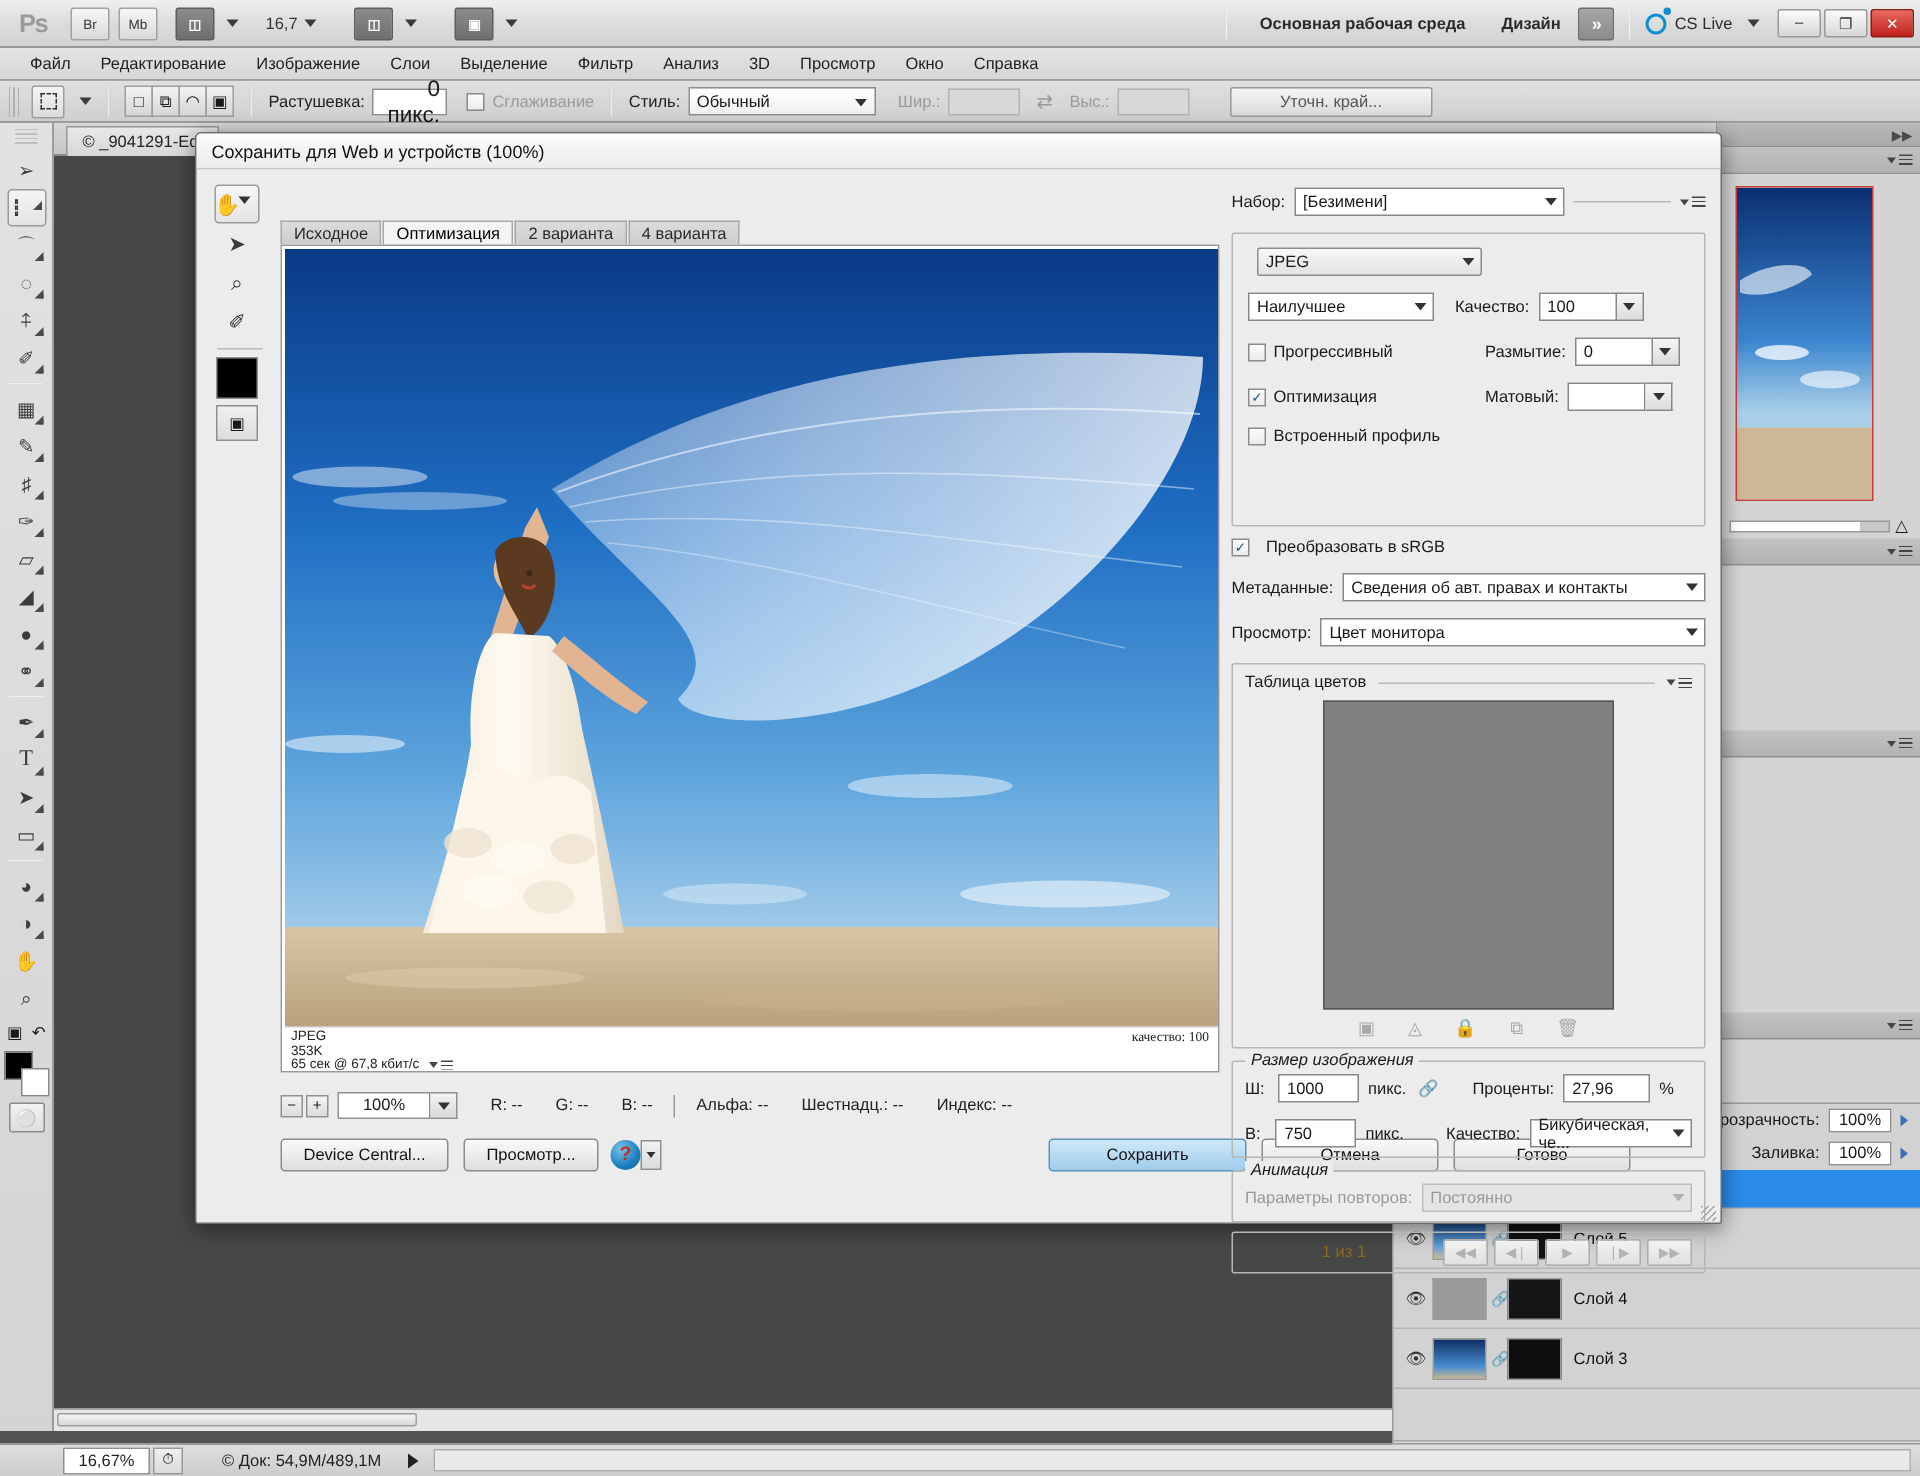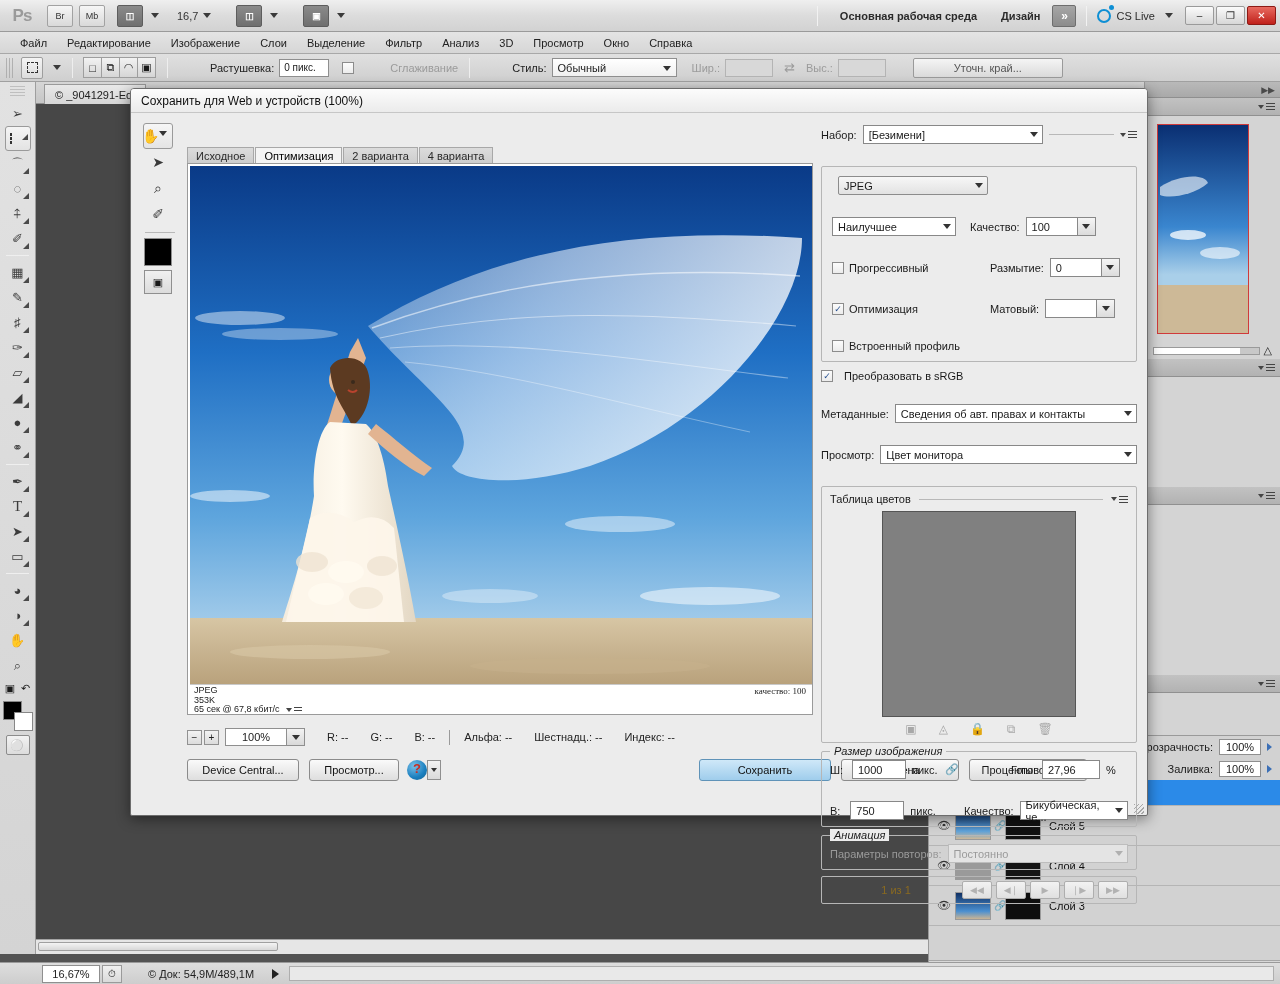--- a/index.html
+++ b/index.html
@@ -79,7 +79,7 @@
   .marqbtn { width:22px;height:22px;border:1px solid #9e9e9e;border-radius:2px;
      background:linear-gradient(180deg,#f4f4f4,#dcdcdc); display:flex;align-items:center;justify-content:center;}
   .dashbox{width:11px;height:11px;border:1px dashed #333;}
-  .optlabel{font-size:11px;color:#222;margin-left:31px;}
+  .optlabel{font-size:11px;color:#222;}
   .optlabel.dim{color:#9b9b9b;}
   .tinput{height:18px;border:1px solid #8f8f8f;background:#fff;font-size:10px;
       padding:0 4px; display:flex;align-items:center;}

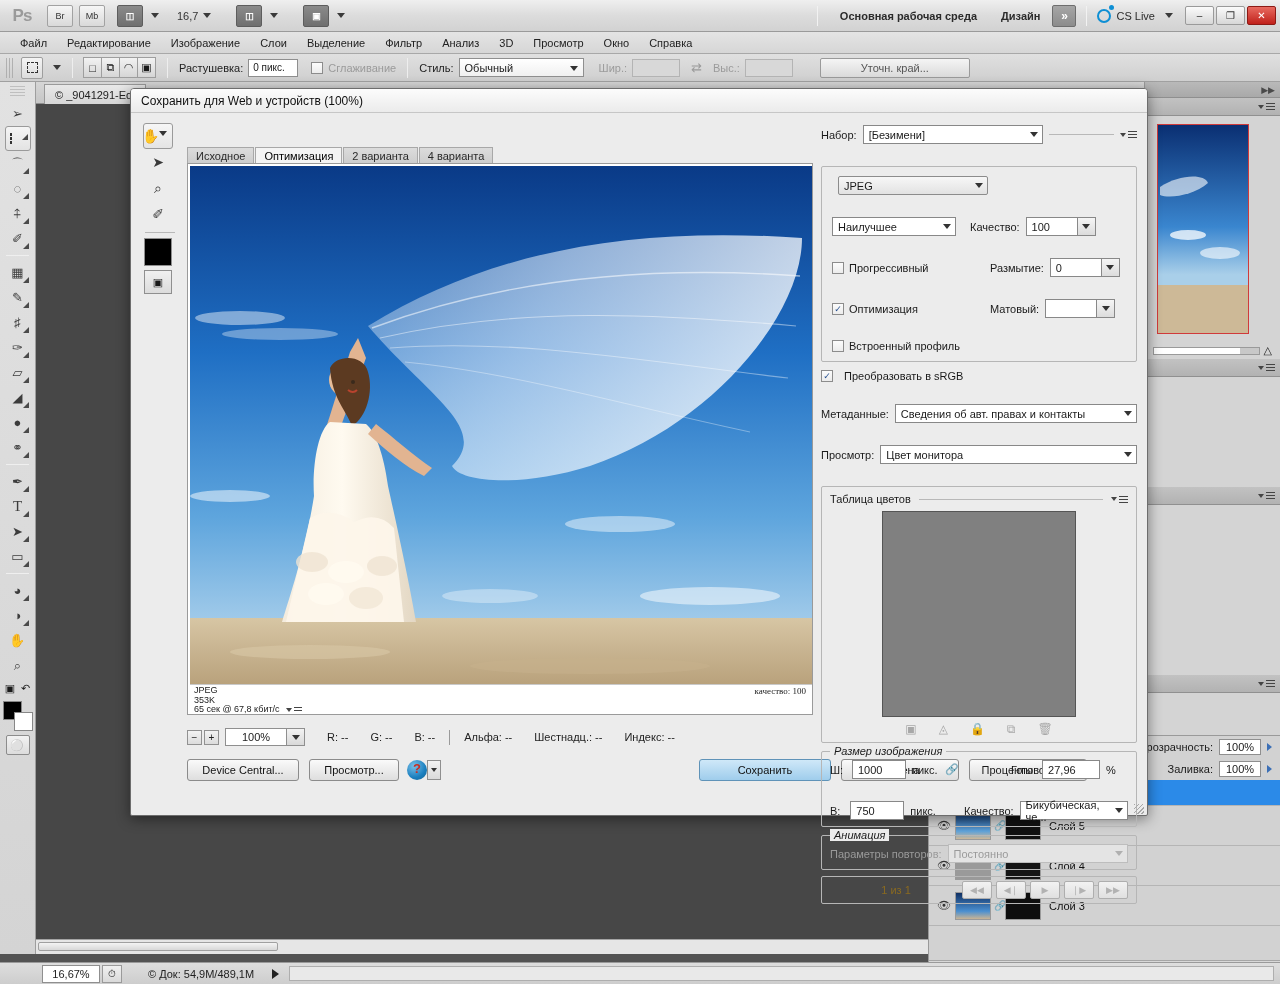--- a/index.html
+++ b/index.html
@@ -81,8 +81,8 @@
   .dashbox{width:11px;height:11px;border:1px dashed #333;}
   .optlabel{font-size:11px;color:#222;}
   .optlabel.dim{color:#9b9b9b;}
-  .tinput{height:18px;border:1px solid #8f8f8f;background:#fff;font-size:10px;
-      padding:0 4px; display:flex;align-items:center;}
+  .tinput{height:18px;border:1px solid #8f8f8f;background:#fff;font-size:15px;
+      padding:0 4px; display:flex;align-items:center;text-align:right;}
   .tinput.dis{background:#d8d8d8;border-color:#b4b4b4;color:#9b9b9b;}
   .sel{height:19px;border:1px solid #8f8f8f;background:linear-gradient(180deg,#fff,#f0f0f0);
       font-size:11px;padding:0 18px 0 5px; display:flex;align-items:center;position:relative;}

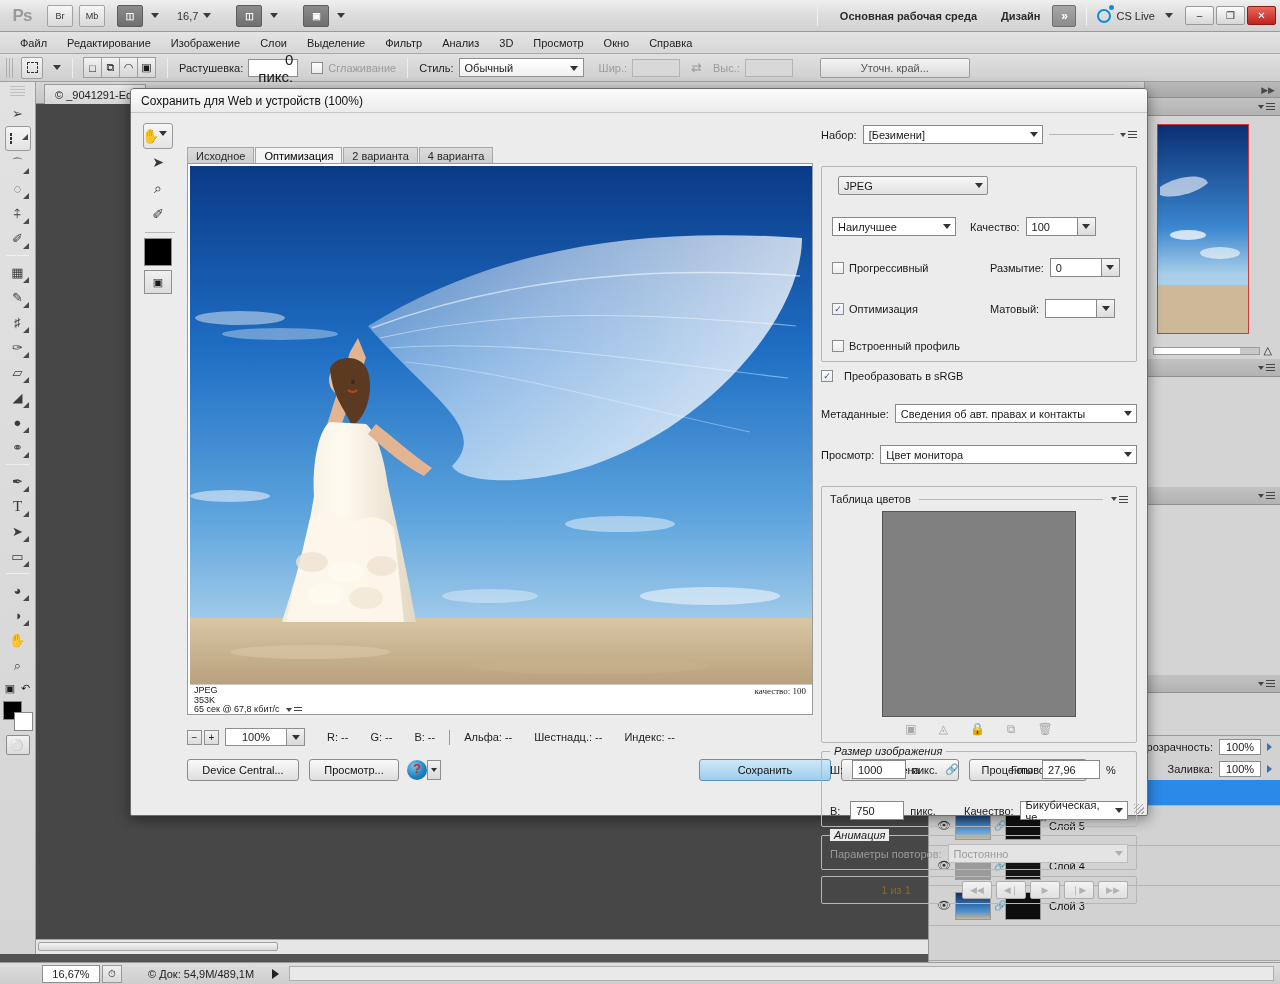--- a/index.html
+++ b/index.html
@@ -349,7 +349,7 @@
     <span class="optlabel dim" style="margin-left:6px;font-size:13px">⇄</span>
     <span class="optlabel dim" style="margin-left:6px">Выс.:</span>
     <div class="tinput dis" style="width:48px"></div>
-    <div class="obtn" style="width:150px;margin-left:22px">Уточн. край...</div>
+    <div class="obtn" style="width:135px;margin-left:22px">Уточн. край...</div>
   </div>
 
   <div class="toolbox">

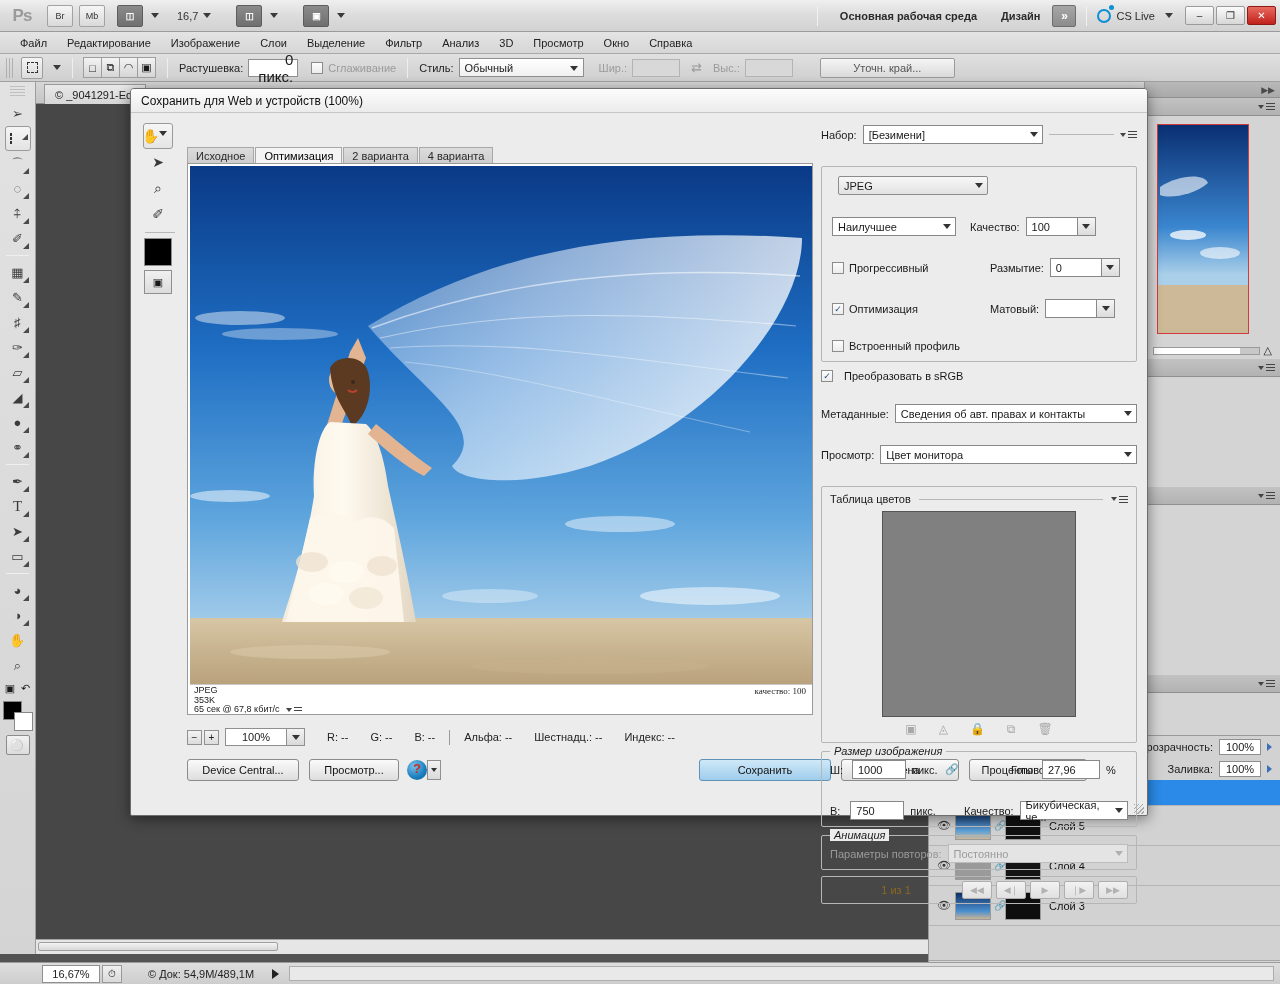--- a/index.html
+++ b/index.html
@@ -234,7 +234,7 @@
 
   
   .settings{position:absolute;left:690px;top:12px;width:316px;}
-  .row{display:flex;align-items:center;margin-bottom:22px;gap:6px;}
+  .row{display:flex;align-items:center;margin-bottom:11px;gap:6px;}
   .lbl{font-size:11px;color:#1a1a1a;white-space:nowrap;}
   .lbl.dim{color:#9a9a9a;}
   .combo{height:19px;border:1px solid #888;background:#fff;font-size:11px;

